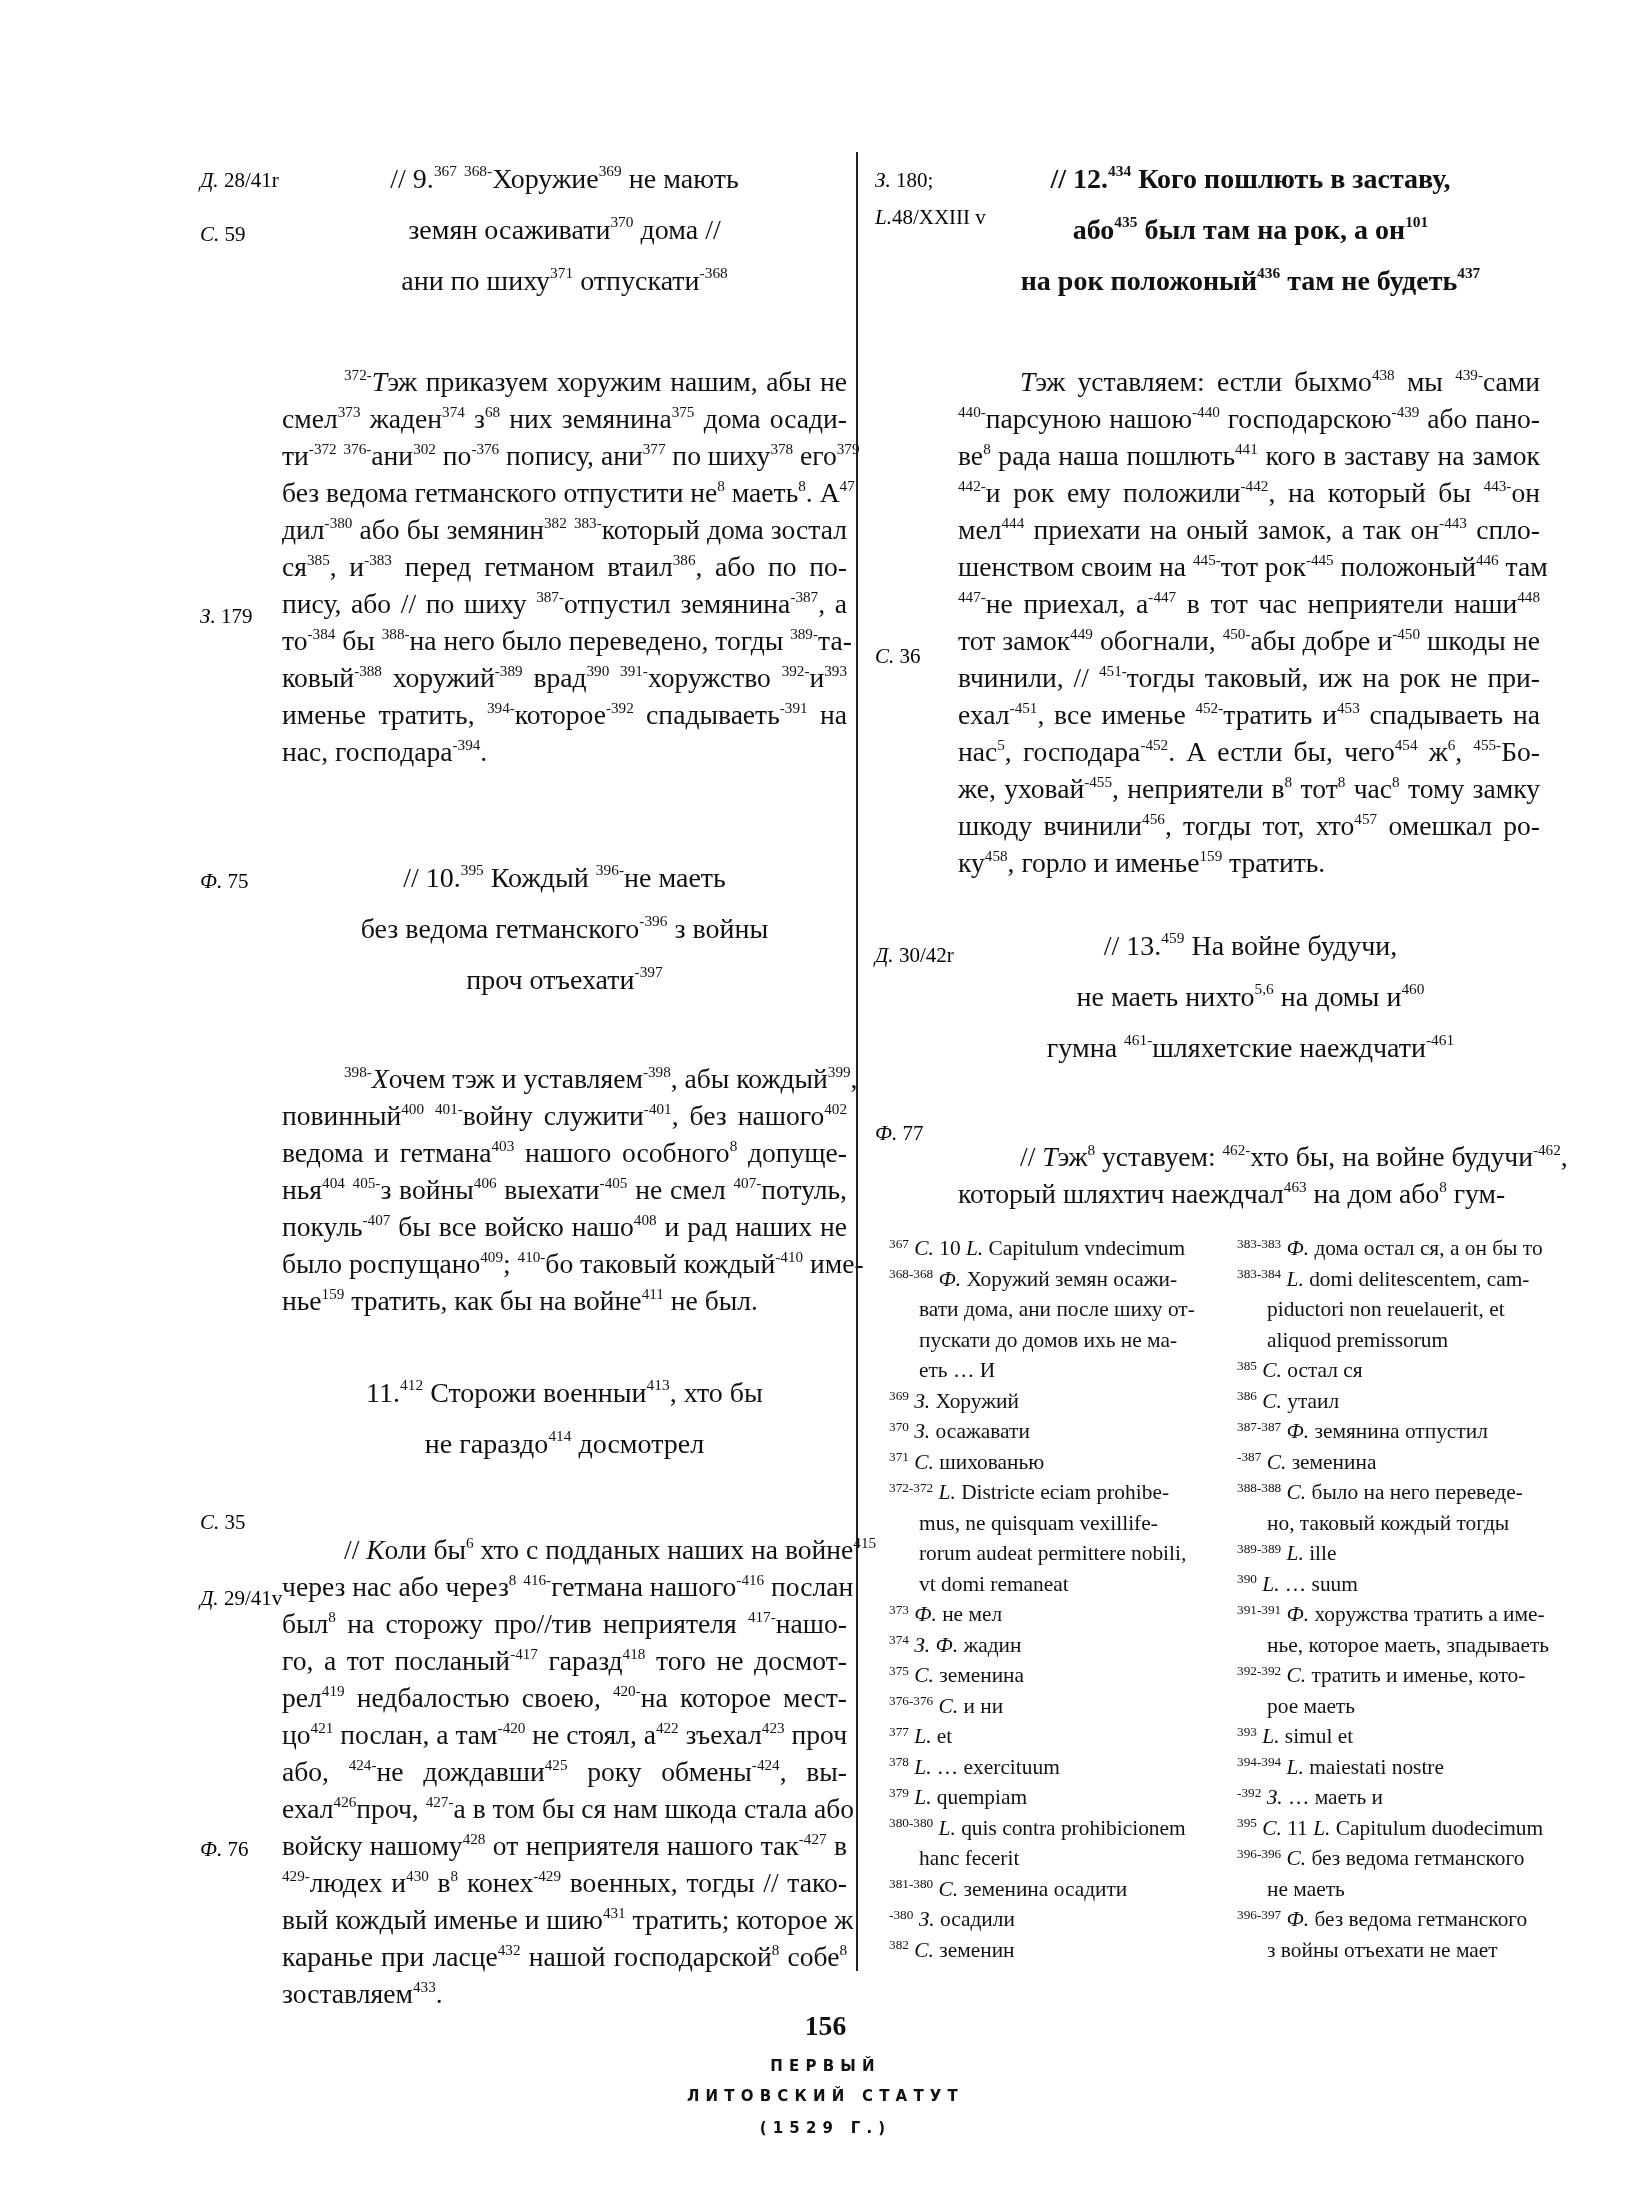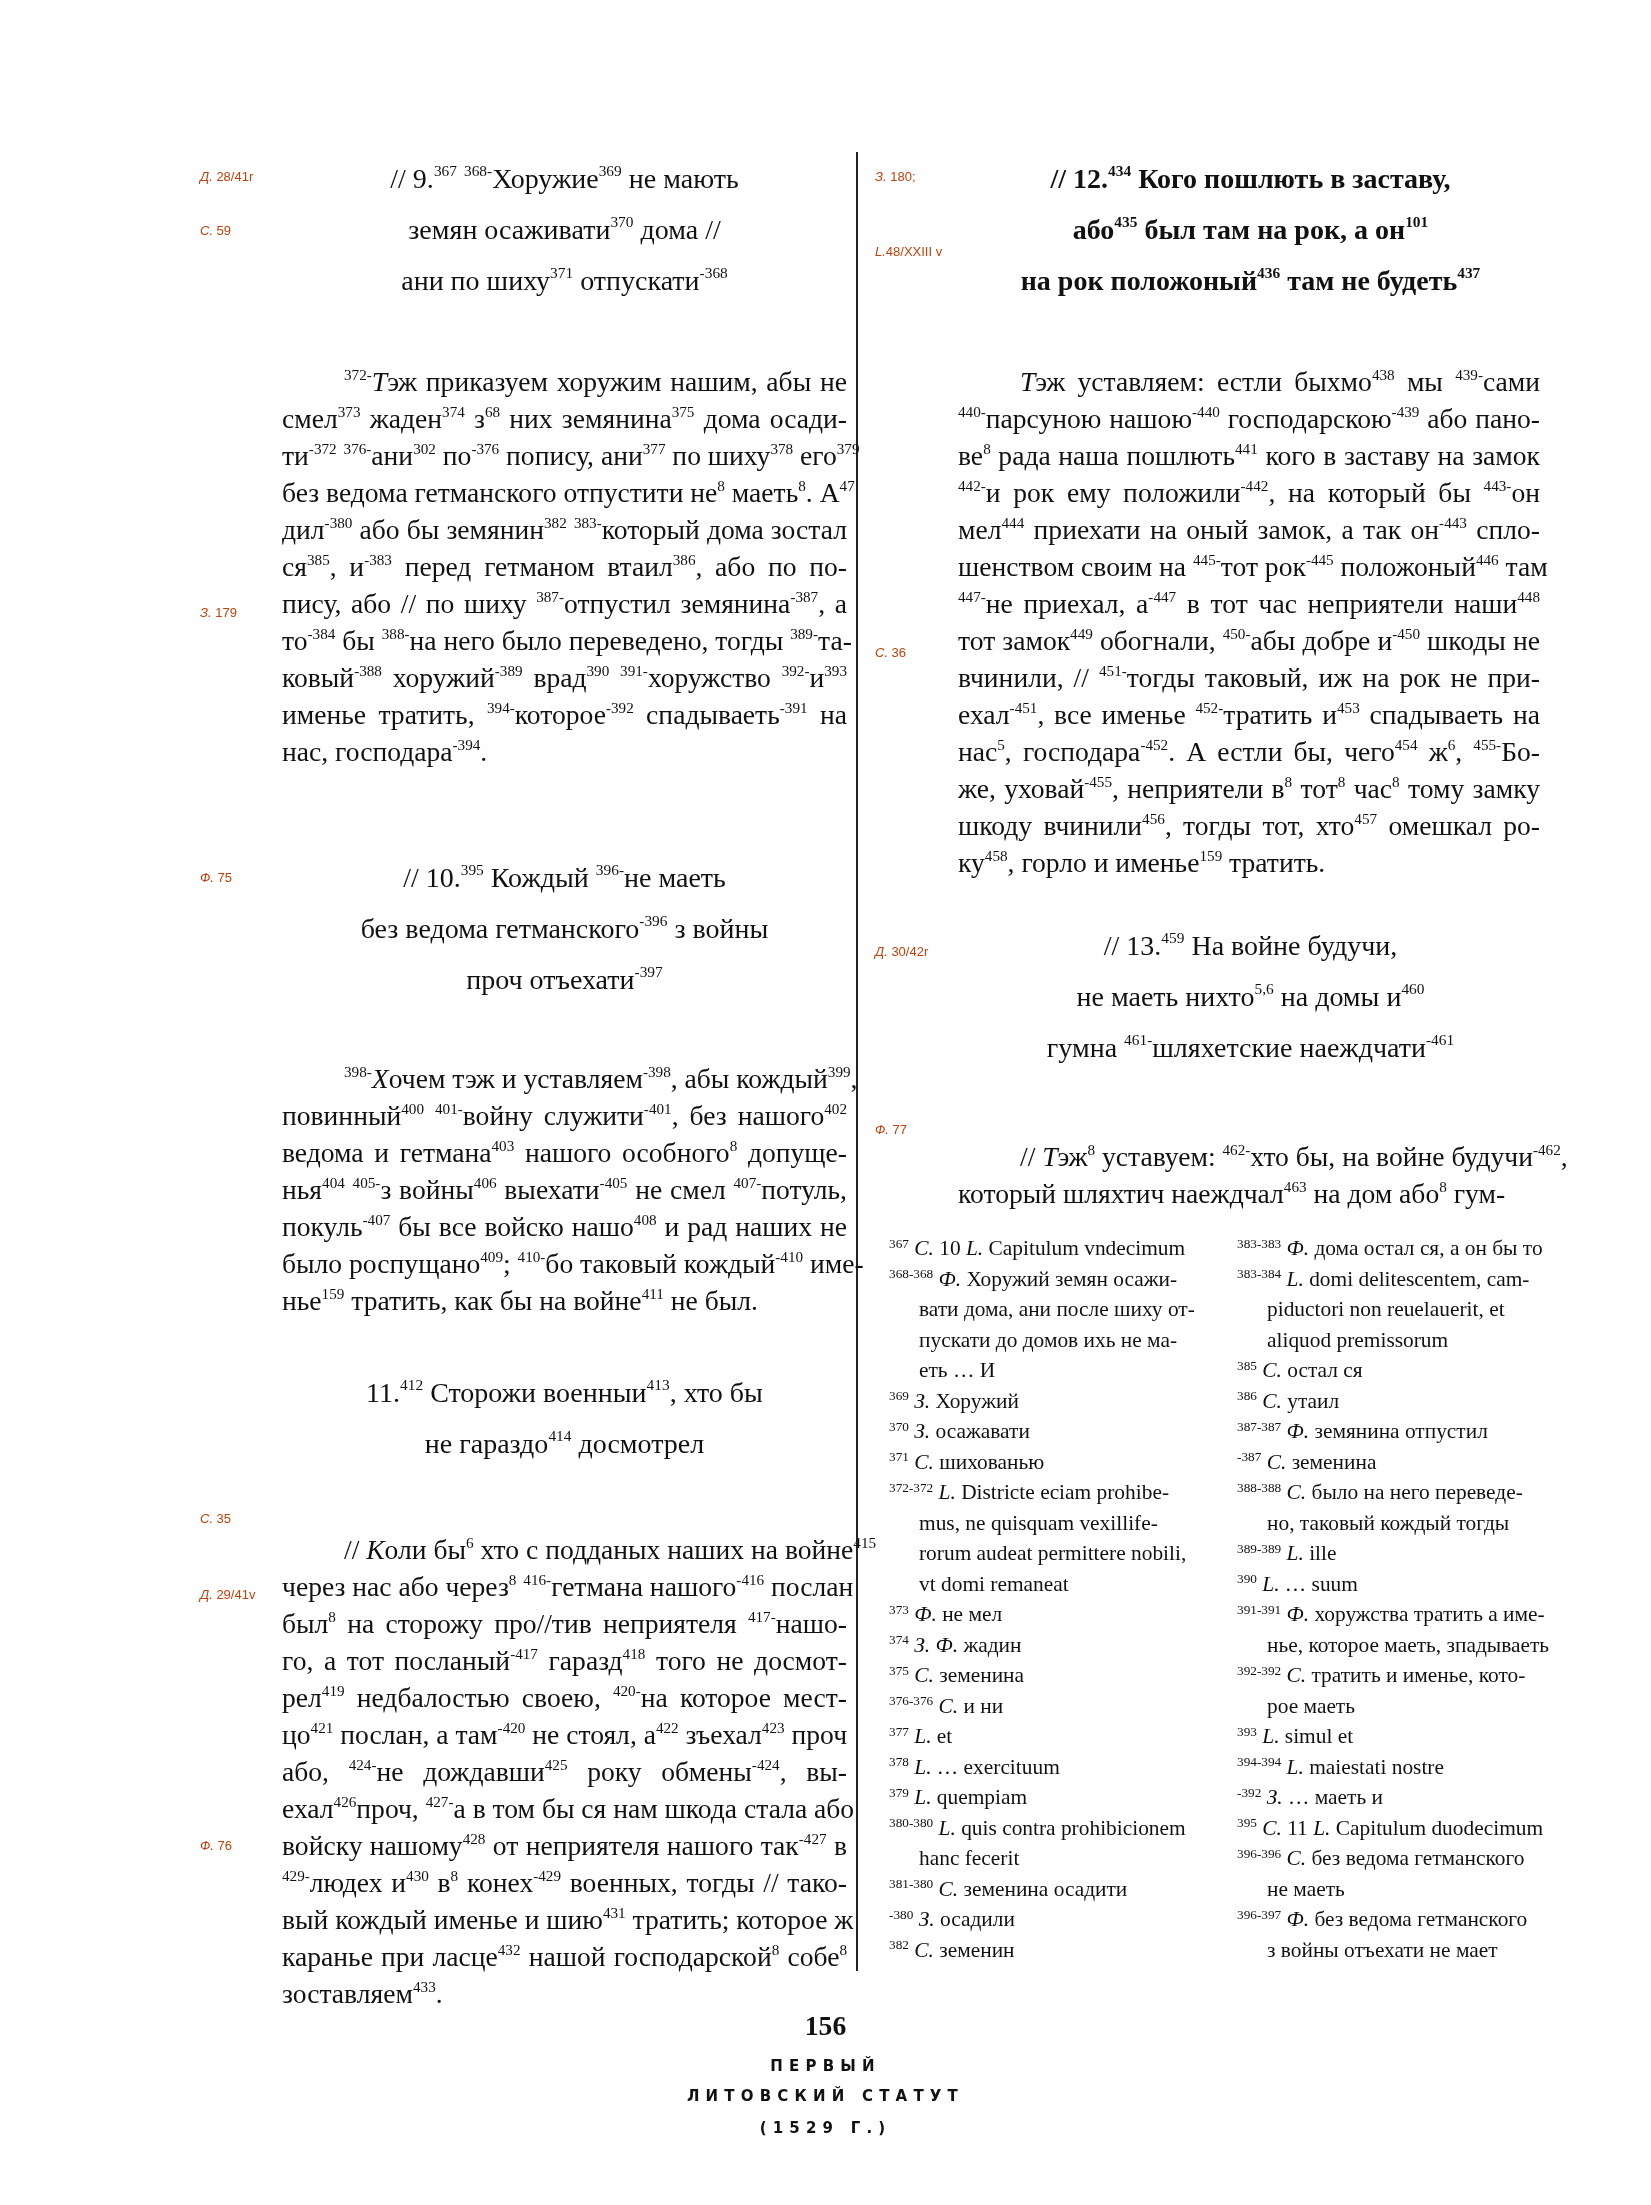--- a/index.html
+++ b/index.html
@@ -8,7 +8,7 @@
   .page { position:absolute; left:0; top:0; width:1651px; height:2205px; background:#fff; }
   .divider { position:absolute; left:856px; top:152px; width:2.1px; height:1819px; background:#222; }
 
-  .margin-note { position:absolute; font-size:13px; line-height:1; font-family:Liberation Sans, sans-serif; color:#c2410c; white-space:nowrap; }
+  .margin-note { position:absolute; font-size:21px; line-height:1; font-family:Liberation Serif, serif; color:#000000; white-space:nowrap; }
   .margin-note i { font-style:italic; }
 
   .heading { position:absolute; text-align:center; font-size:28px; line-height:51px; font-family:"Liberation Sans Narrow","Liberation Serif", serif; }

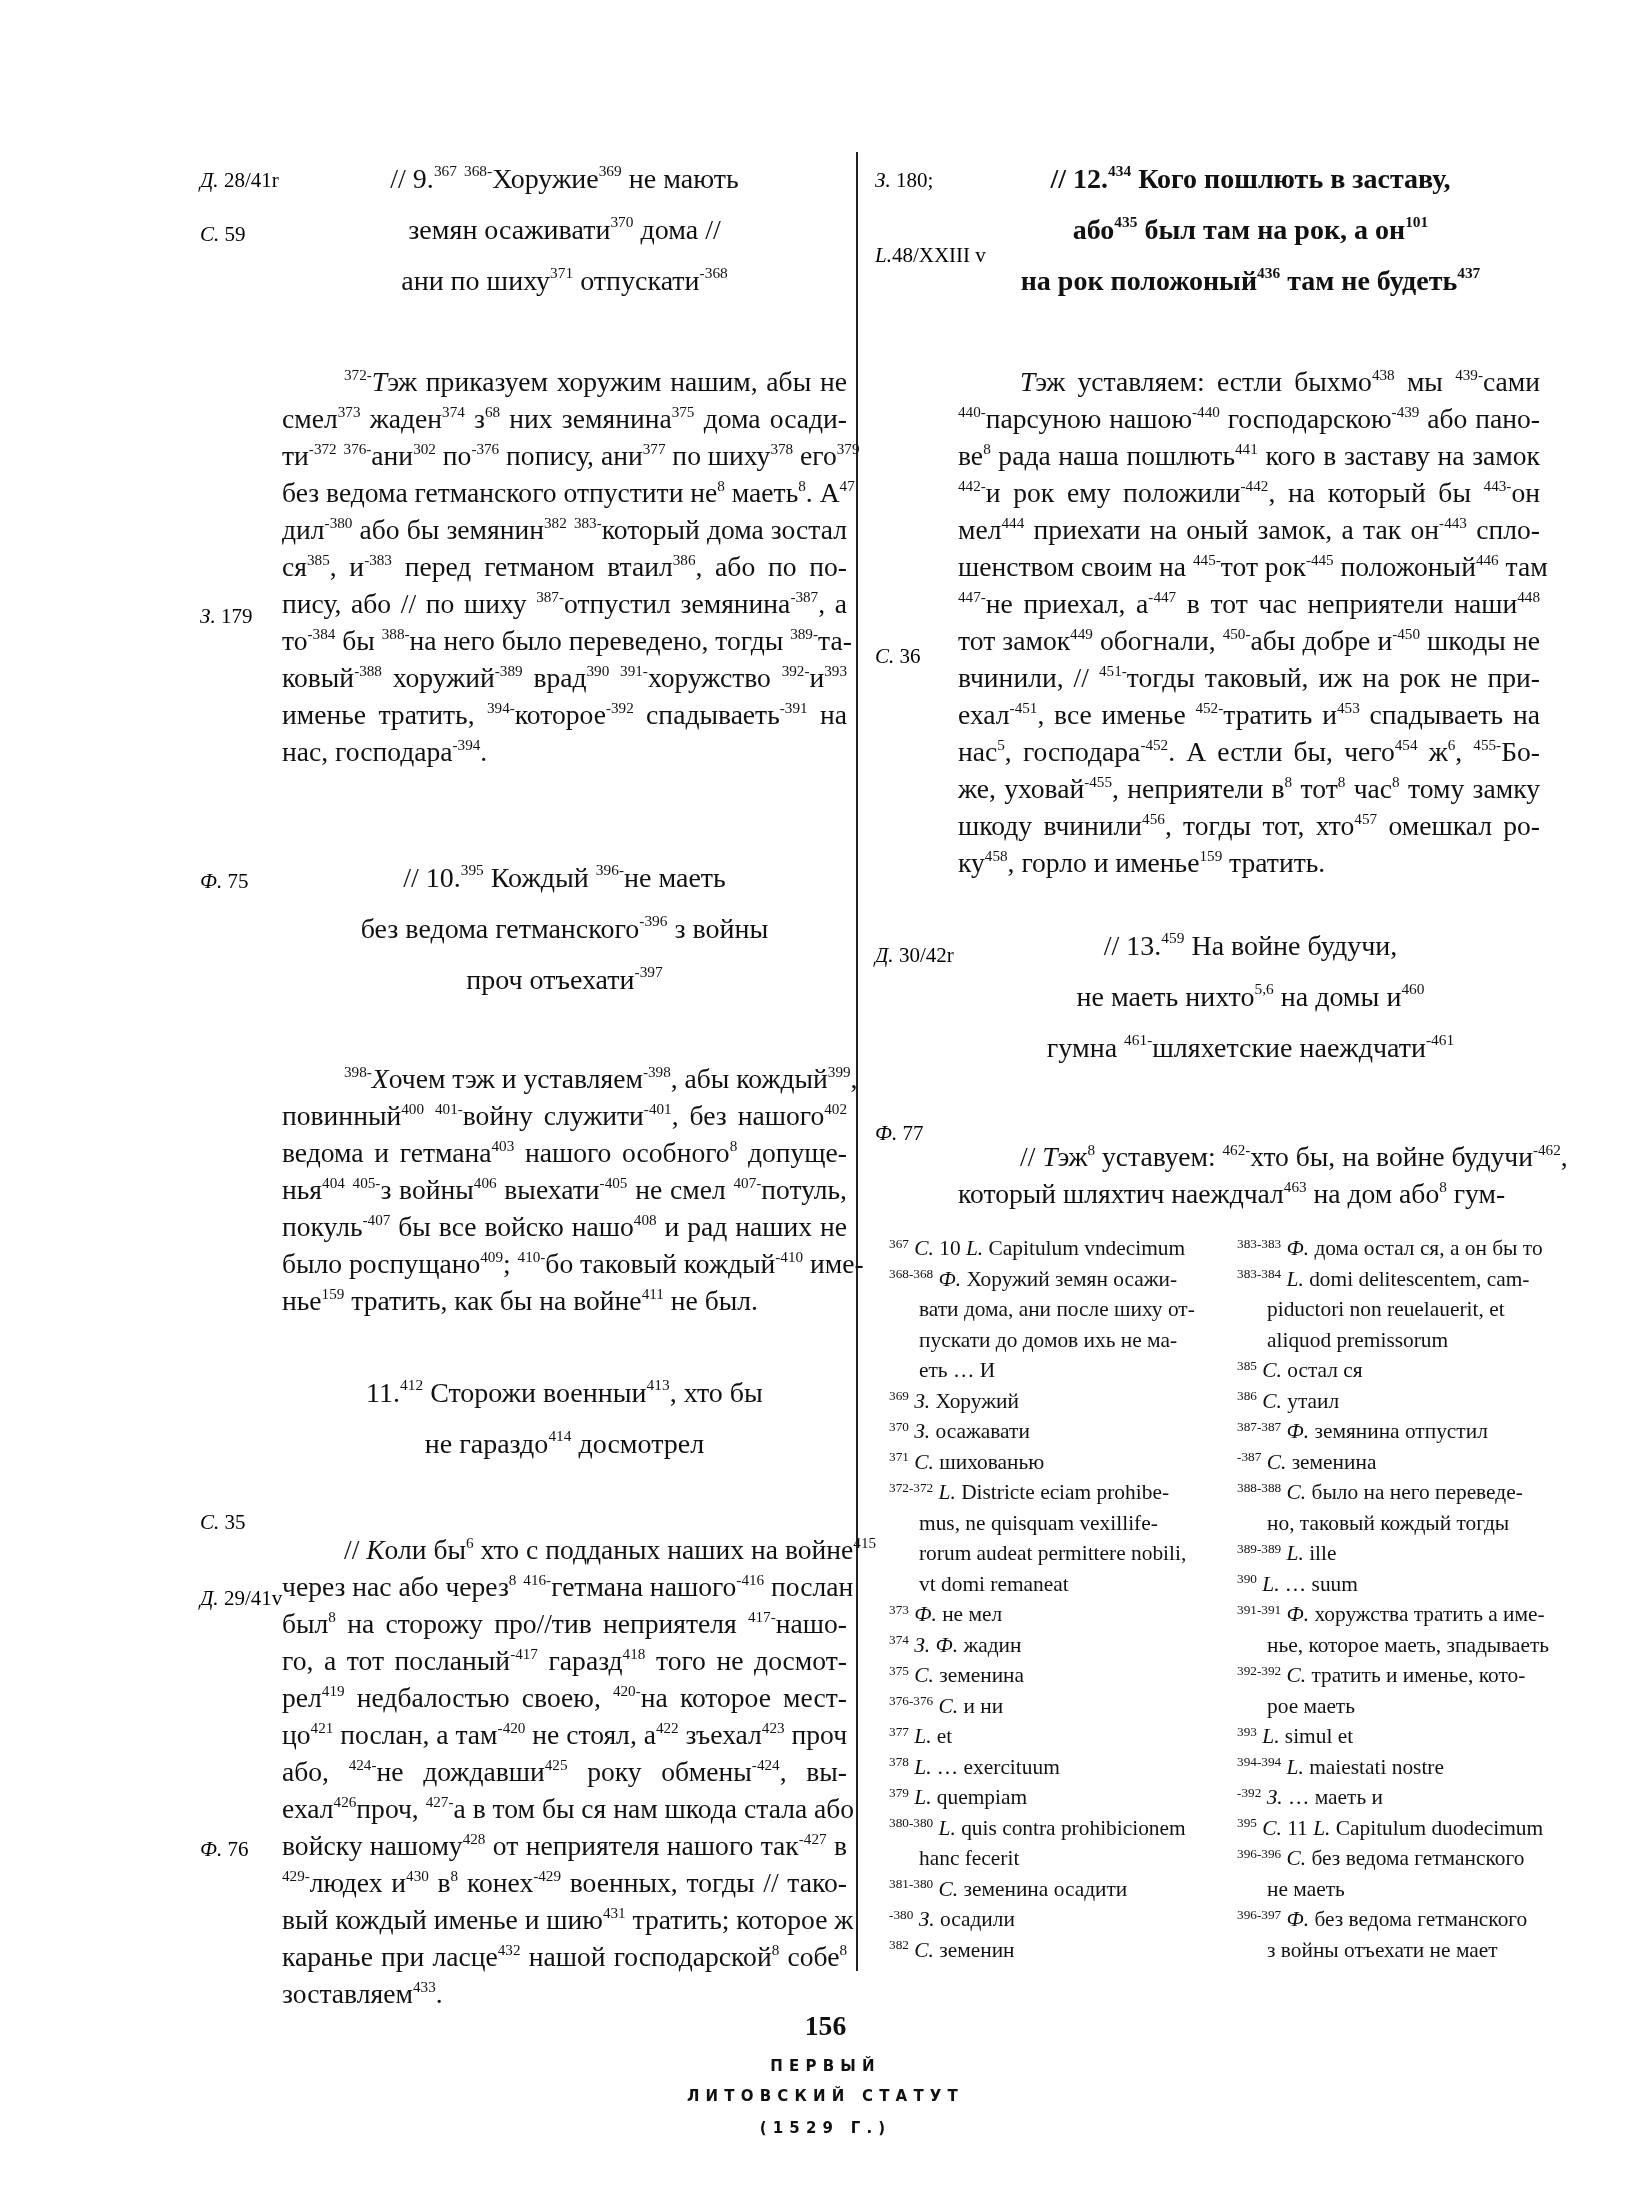--- a/index.html
+++ b/index.html
@@ -49,7 +49,7 @@
   <div class="margin-note" style="left:200px;top:1839px;"><i>Ф.</i><span> 76</span></div>
 
   <div class="margin-note" style="left:875px;top:170px;"><i>З.</i><span> 180;</span></div>
-  <div class="margin-note" style="left:875px;top:207px;margin-top:38px;"><i>L.</i><span>48/XXIII v</span></div>
+  <div class="margin-note" style="left:875px;top:207px;"><i>L.</i><span>48/XXIII v</span></div>
   <div class="margin-note" style="left:875px;top:646px;"><i>С.</i><span> 36</span></div>
   <div class="margin-note" style="left:875px;top:945px;"><i>Д.</i><span> 30/42r</span></div>
   <div class="margin-note" style="left:875px;top:1123px;"><i>Ф.</i><span> 77</span></div>

